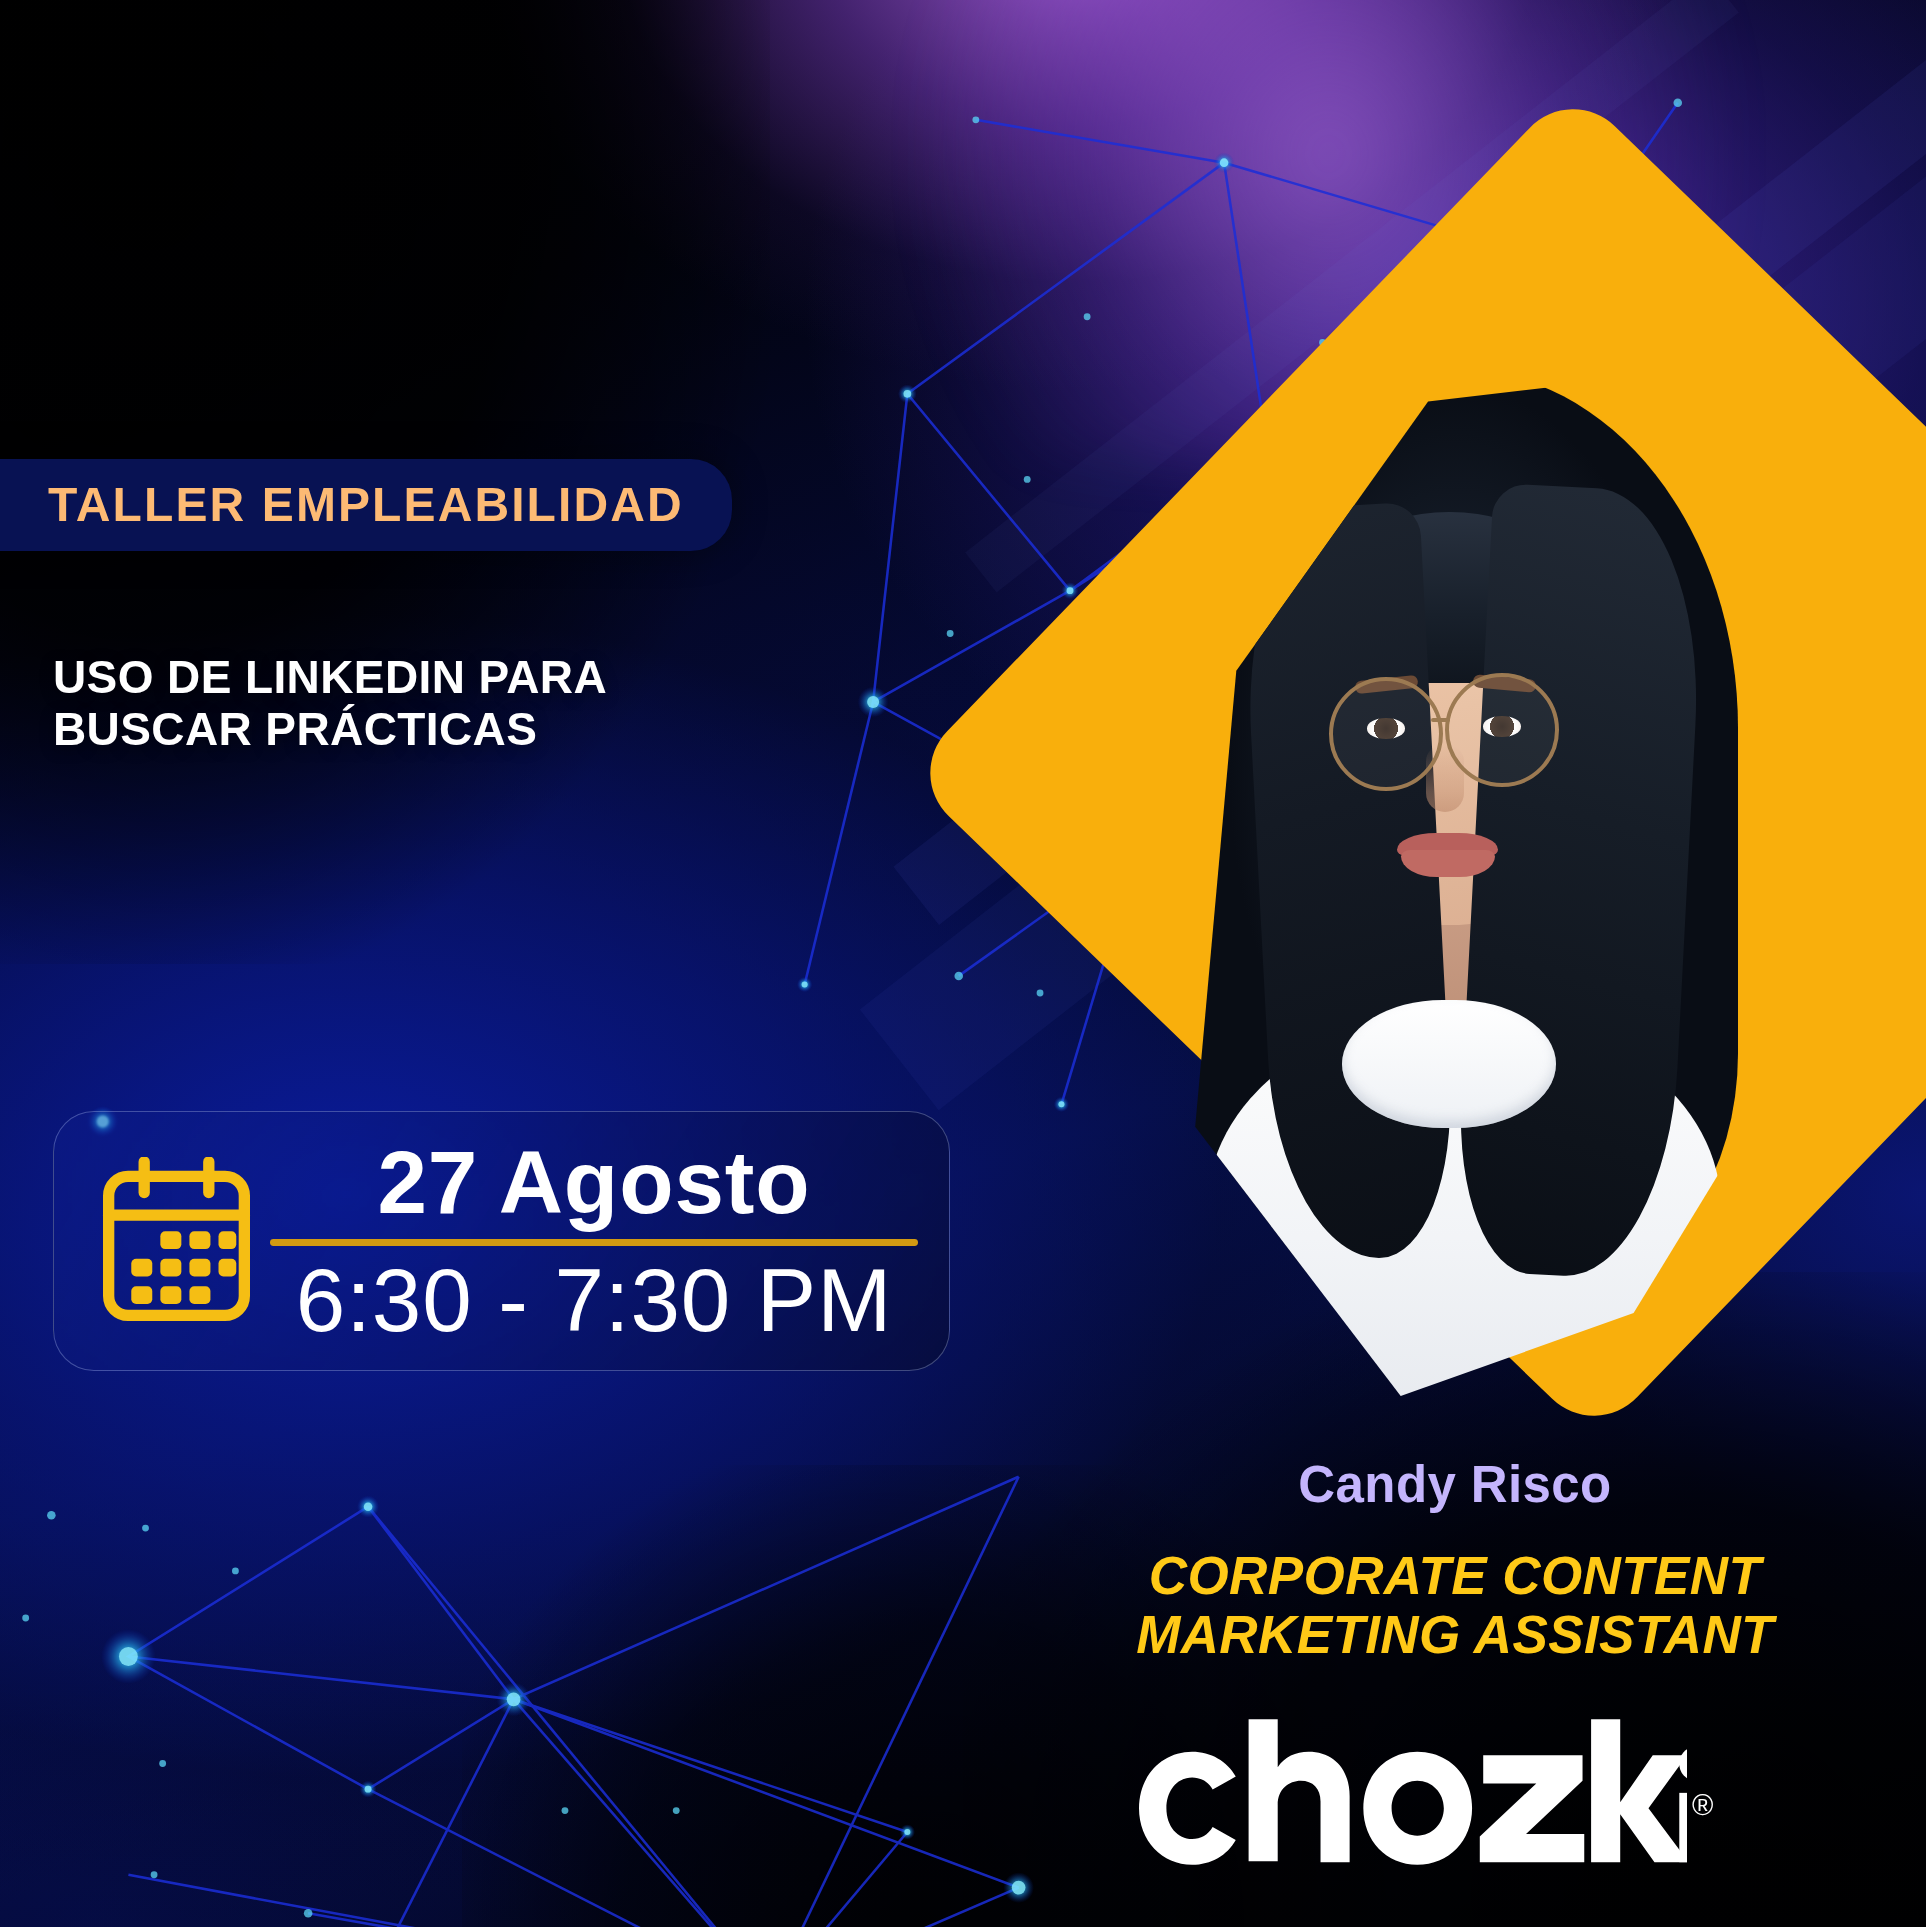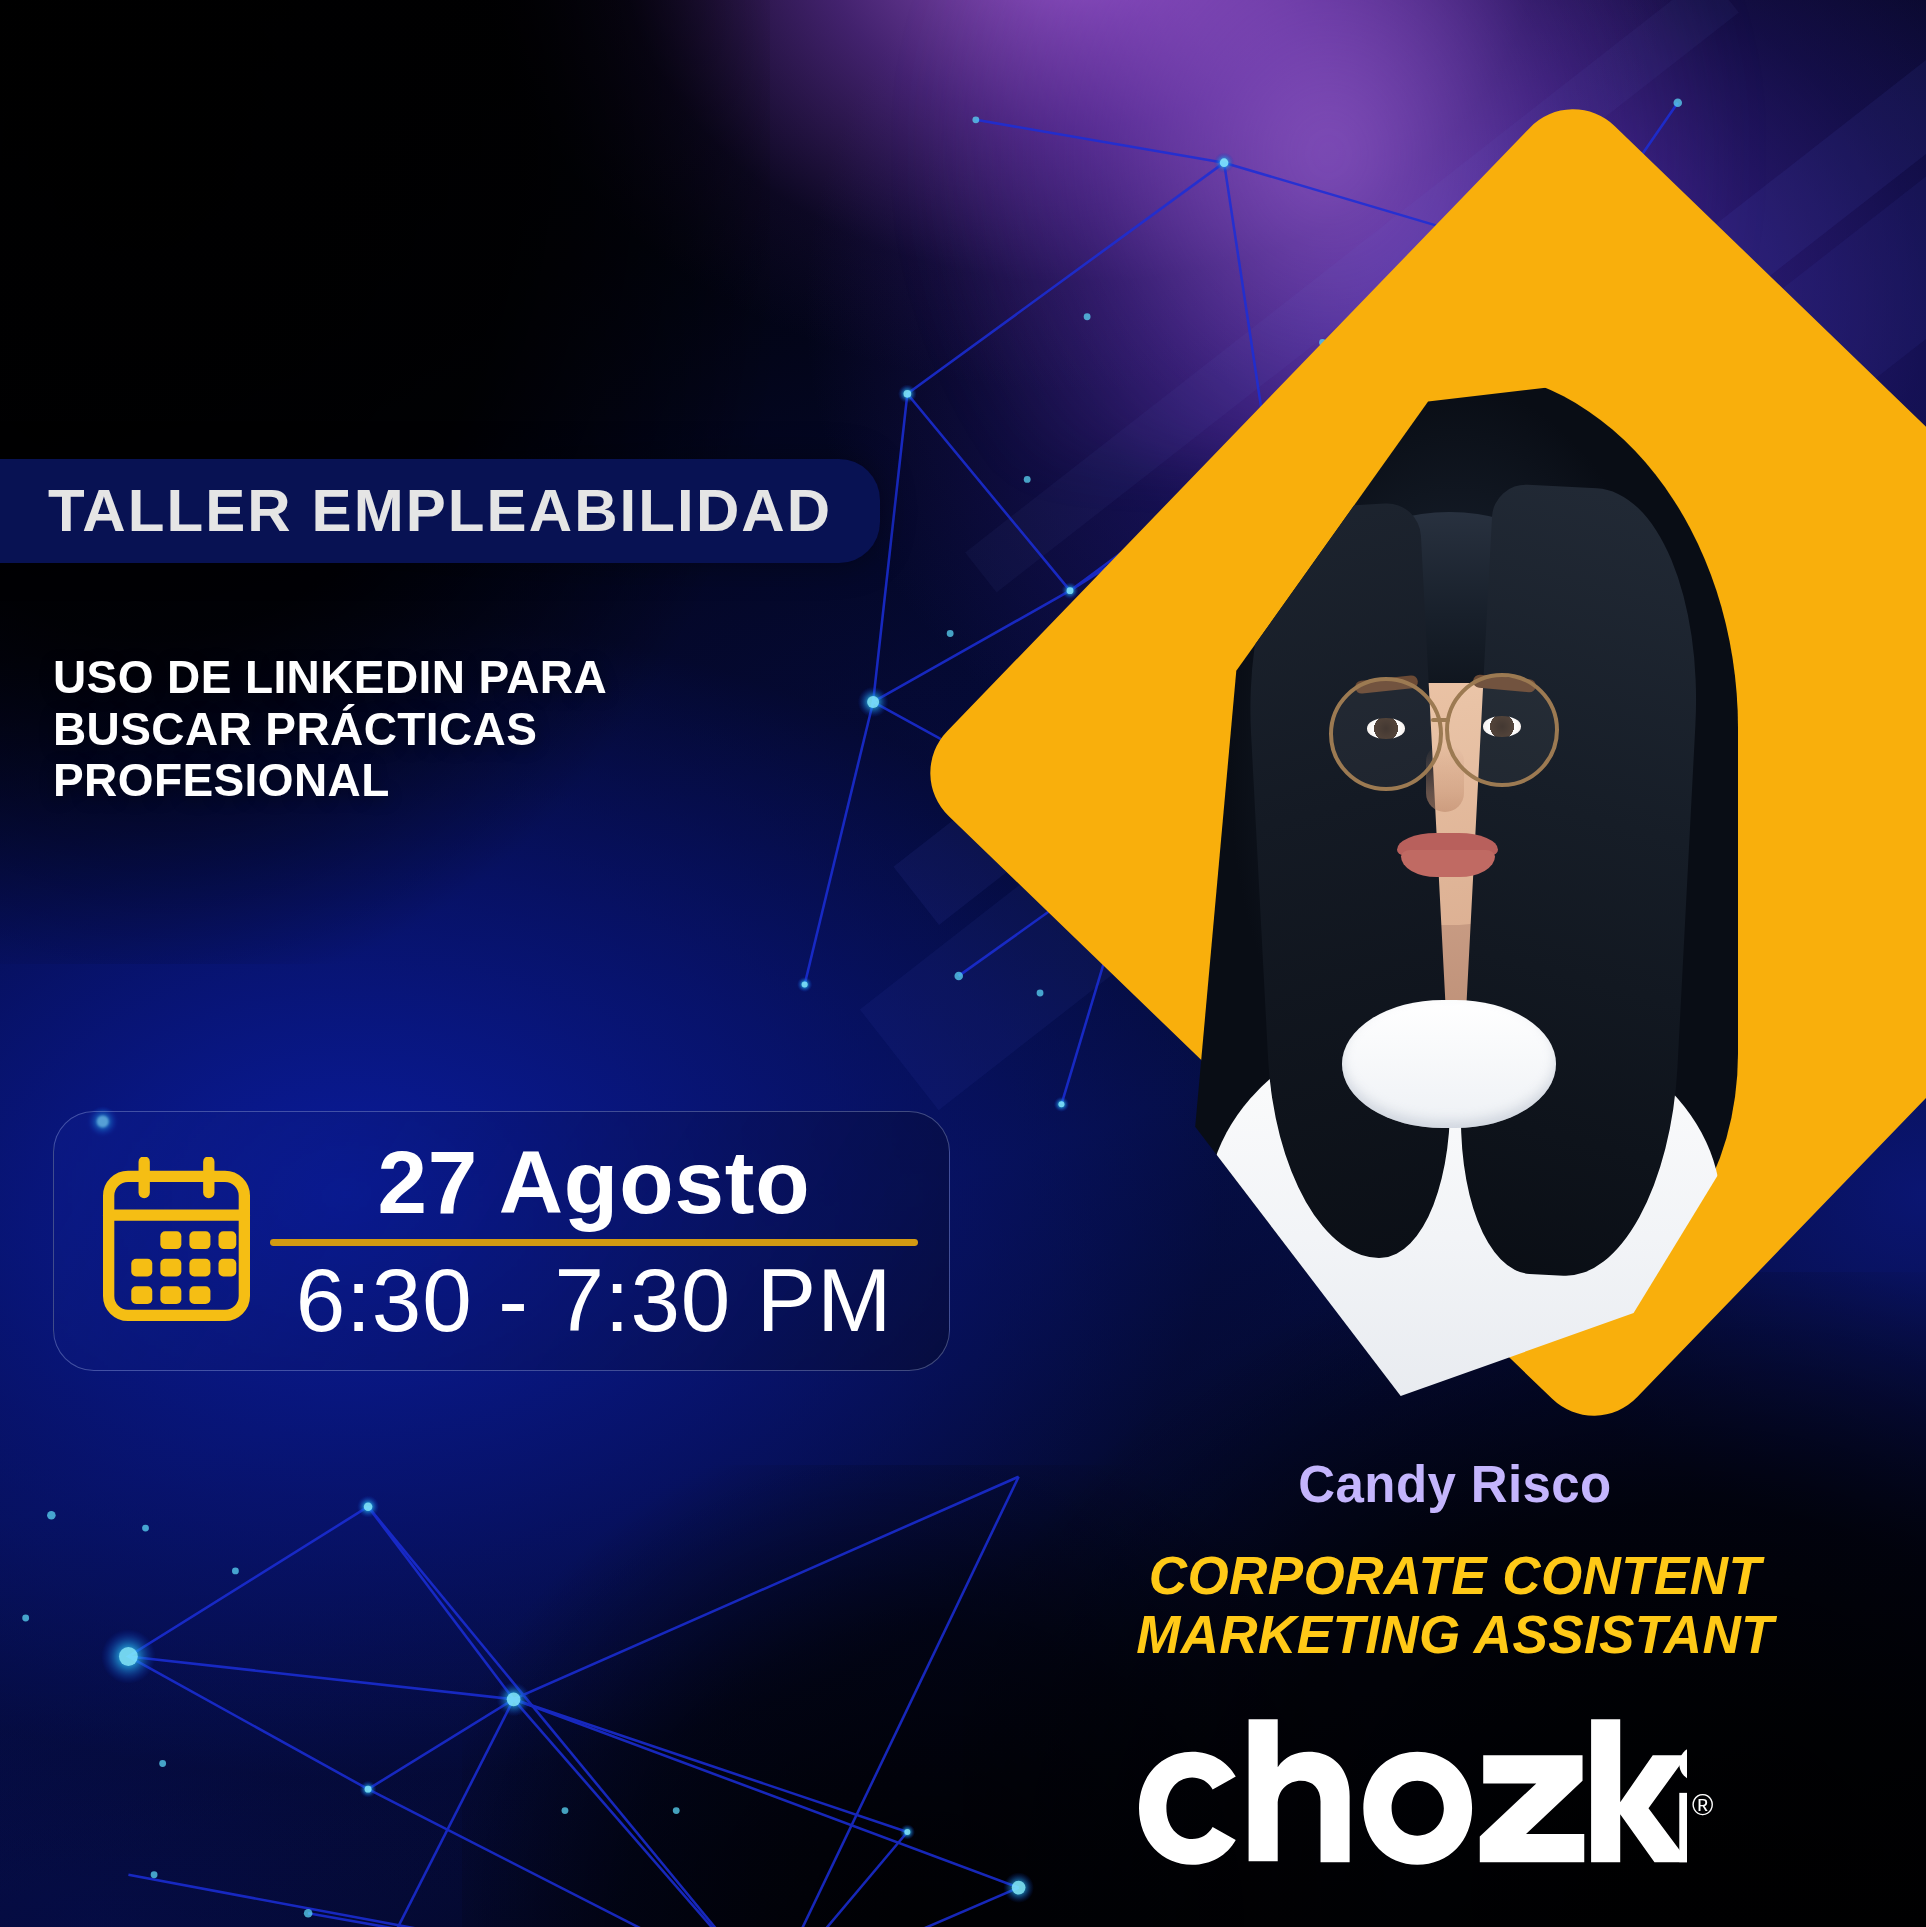--- a/index.html
+++ b/index.html
@@ -191,8 +191,8 @@
     box-shadow: 0 0 34px rgba(0,0,0,0.35);
   }
   .badge-text {
-    color: #e5e5e5;
-    font-size: 60px;
+    color: #fdba74;
+    font-size: 48px;
     font-weight: 700;
     letter-spacing: 2.1px;
     line-height: 1;

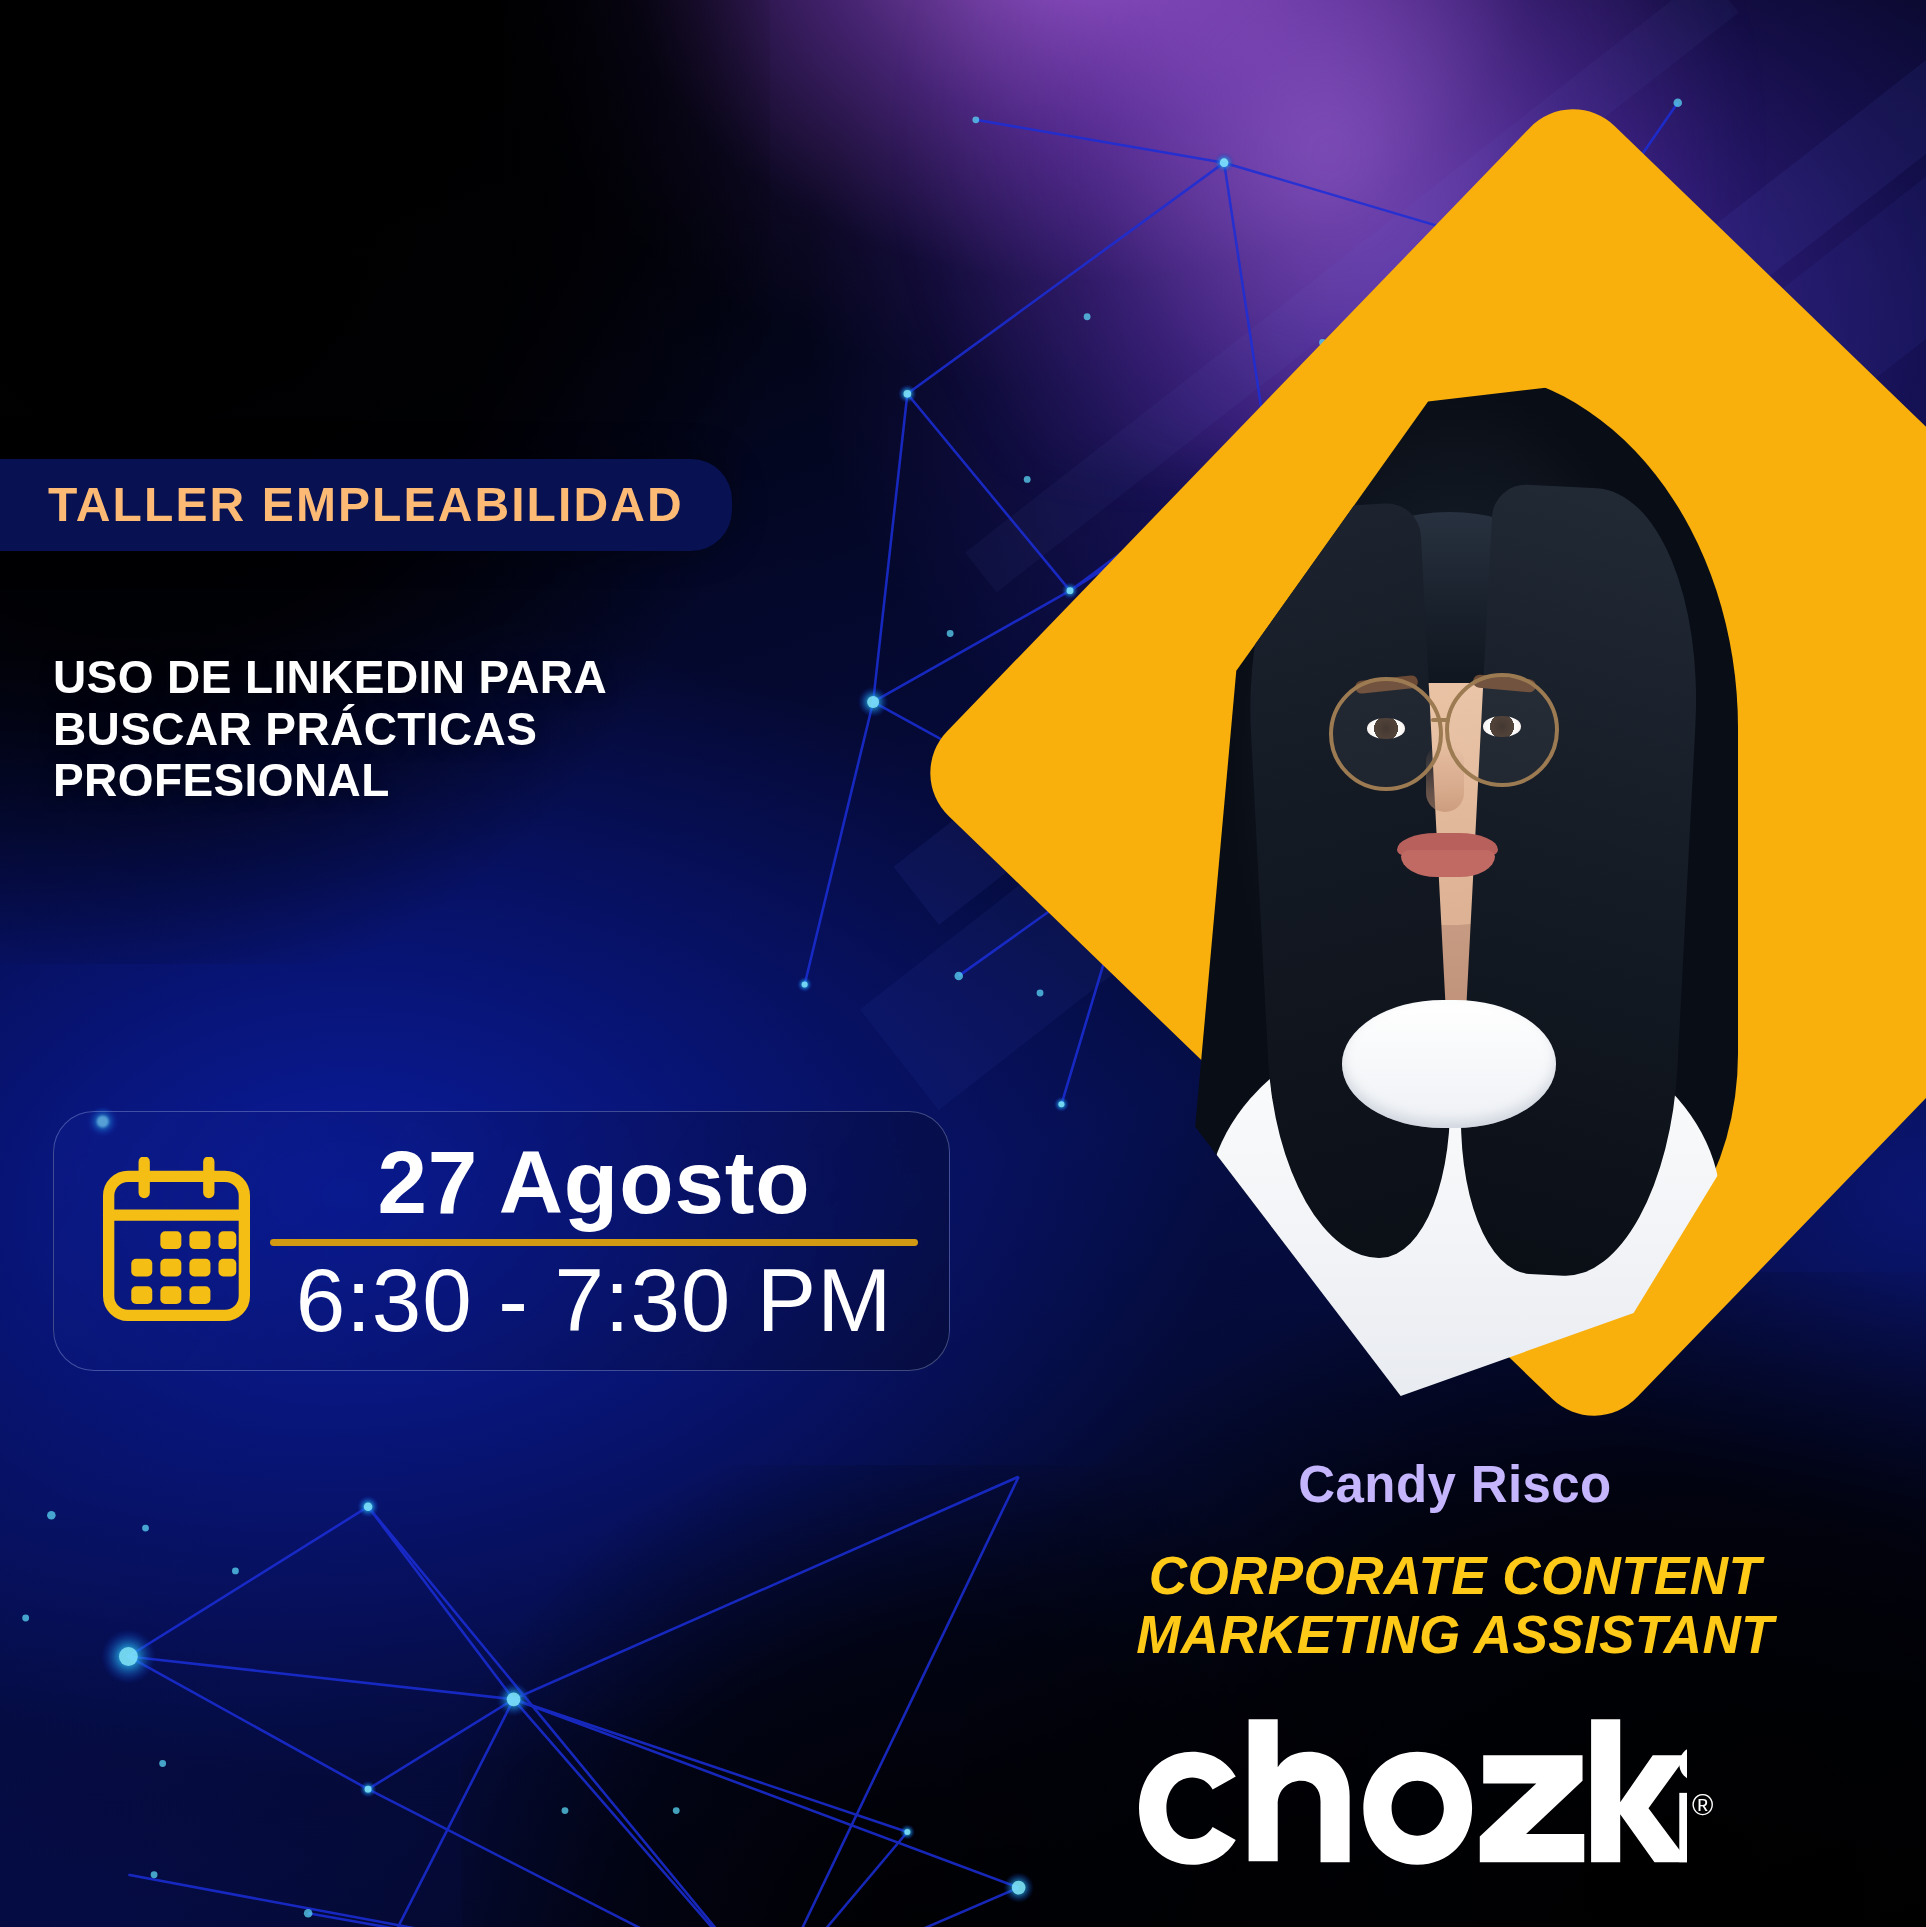--- a/index.html
+++ b/index.html
@@ -470,7 +470,6 @@
   <div class="headline">
     <span class="hl-line">USO DE LINKEDIN PARA</span>
     <span class="hl-line">BUSCAR PRÁCTICAS</span>
-    <span class="hl-line">PROFESIONAL</span>
   </div>
 
   <div class="date-card">

